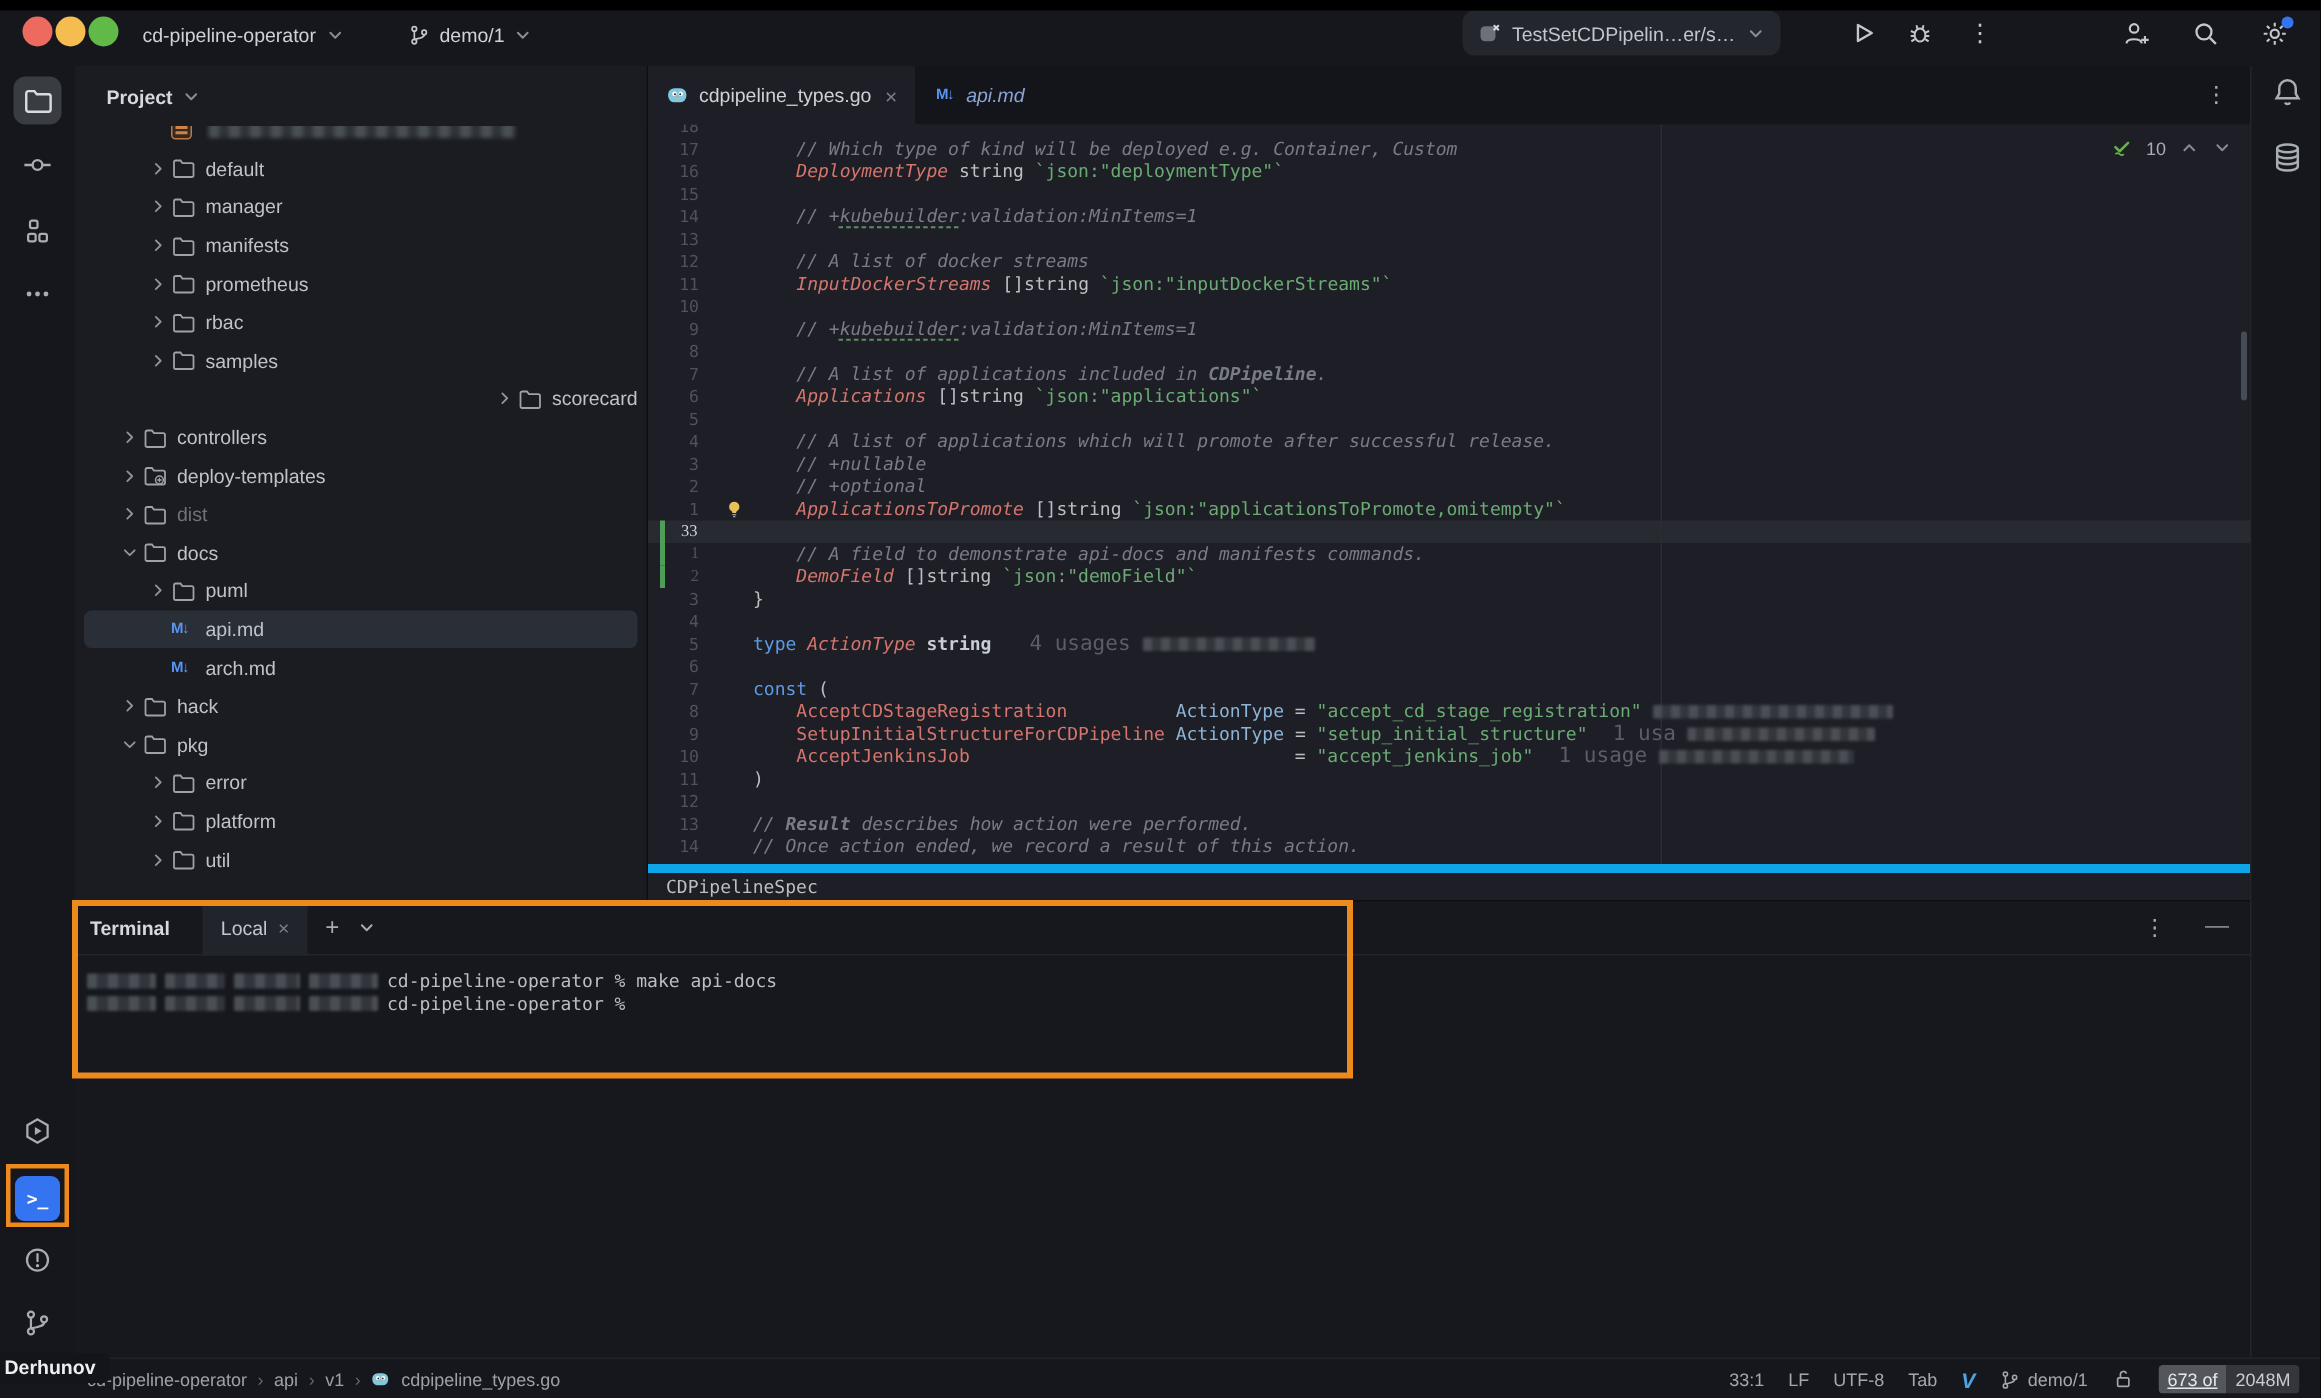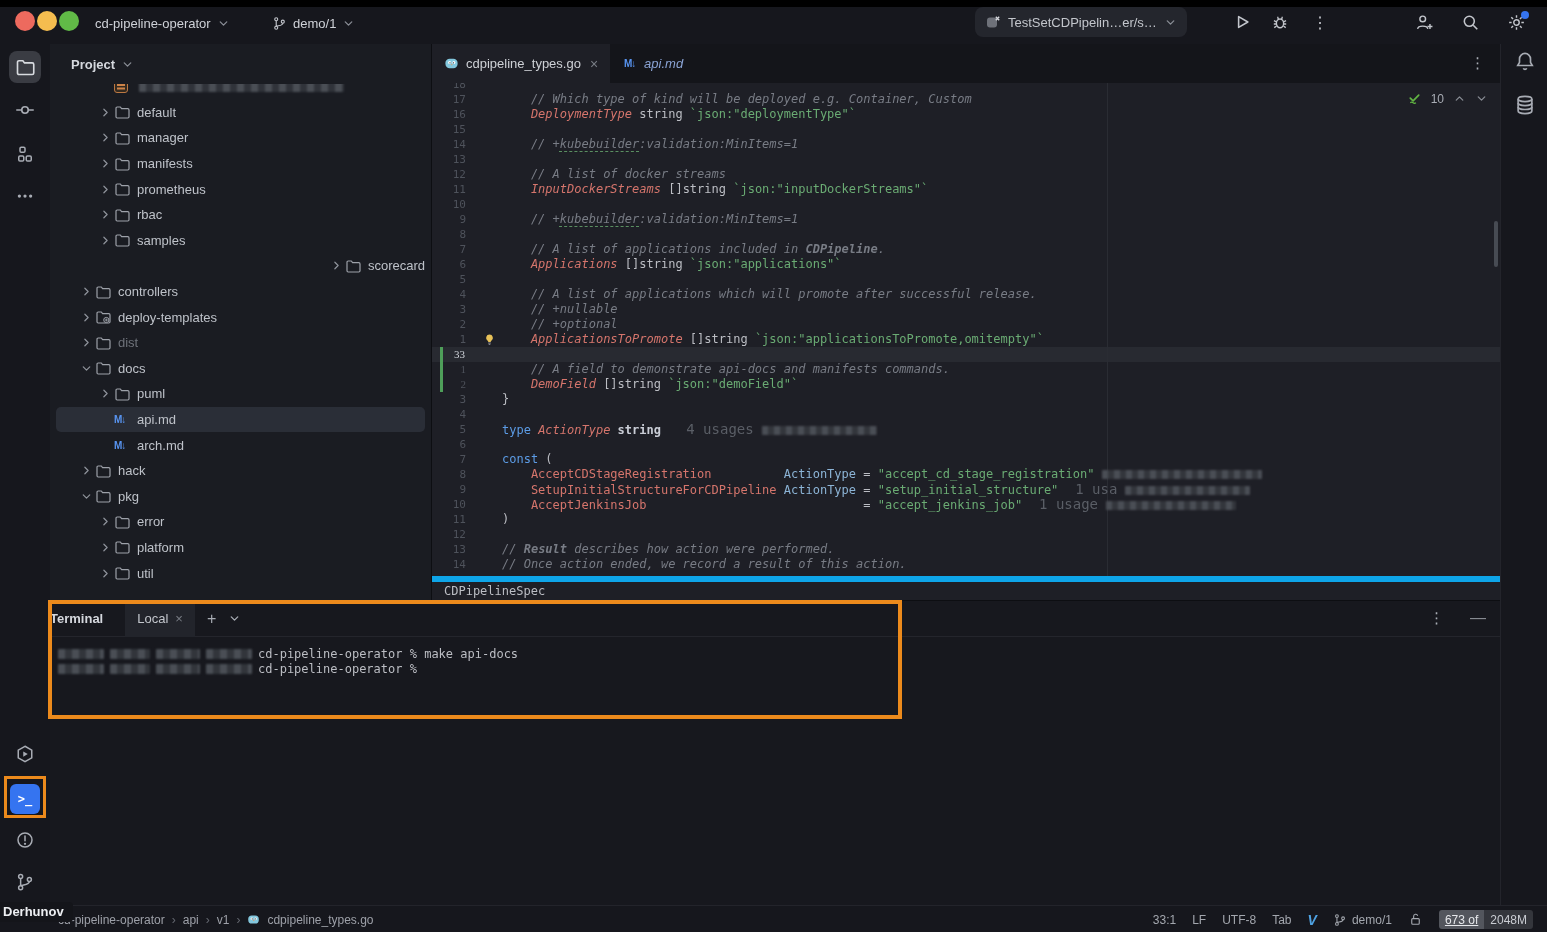--- a/index.html
+++ b/index.html
@@ -86,7 +86,7 @@
   
   .terminal-panel{left:50px;top:600px;width:1450px;height:305px;background:#17181E;border-top:1px solid #0D0E12;}
   .term-bar{position:absolute;left:0;top:0;right:0;height:36px;border-bottom:1px solid #24252C;display:flex;align-items:center;}
-  .term-title{font-weight:bold;font-size:13px;color:#D5D8DE;}
+  .term-title{font-weight:bold;font-size:13px;color:#D5D8DE;margin-left:10px;}
   .term-tab{margin-left:22px;height:36px;display:flex;align-items:center;gap:7px;padding:0 12px;background:#22242B;font-size:13px;color:#C3C6CC;}
   .term-tab .x{color:#7A7E86;font-size:13px;}
   .term-plus{margin-left:12px;color:#A8ACB4;font-size:16px;}

